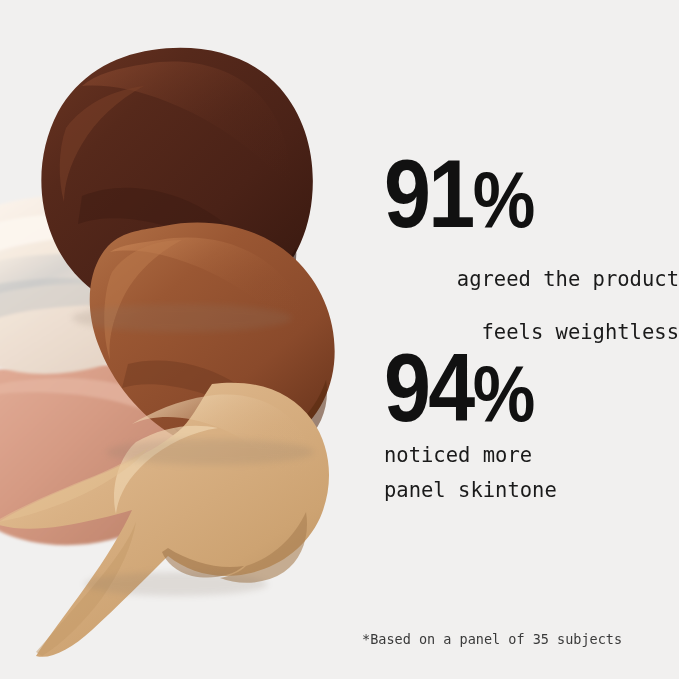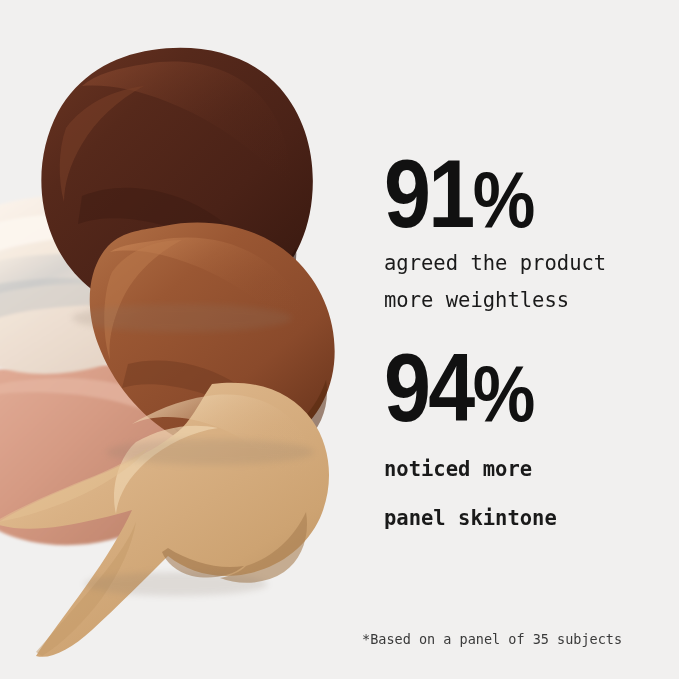--- a/index.html
+++ b/index.html
@@ -83,7 +83,7 @@
     margin: 0;
     padding: 0;
   }
-  #stat-block-1 .stat-caption { margin-top: 10px; }
+  #stat-block-1 .stat-caption { margin-top: 26px; text-align: right; }
   #stat-block-2 .stat-caption { margin-top: 22px; font-weight: bold; }
 
   #footnote {

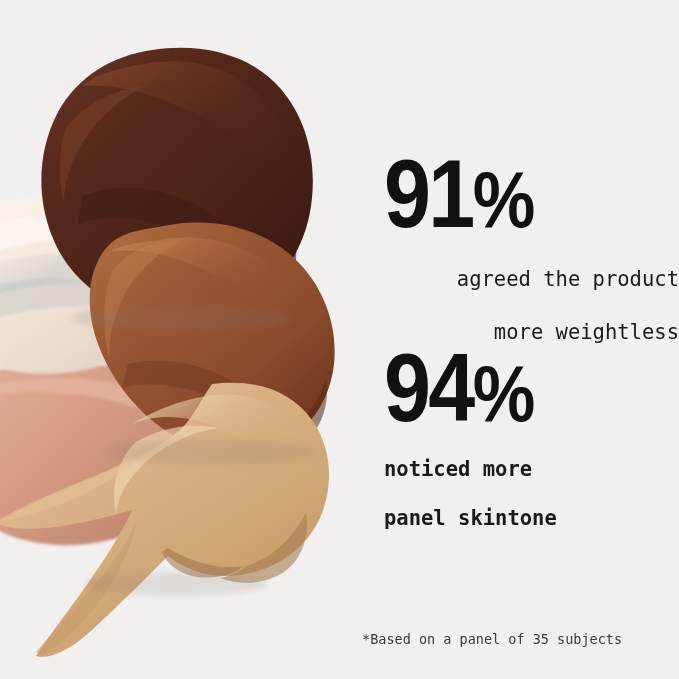--- a/index.html
+++ b/index.html
@@ -263,7 +263,7 @@
     <div class="stat-block" id="stat-block-1">
       <div class="stat-figure"><span>91</span><span class="pct">%</span></div>
       <div class="stat-caption">agreed the product</div>
-      <div class="stat-caption">more weightless</div>
+      <div class="stat-caption">feels weightless</div>
     </div>
 
     <div class="stat-block" id="stat-block-2">

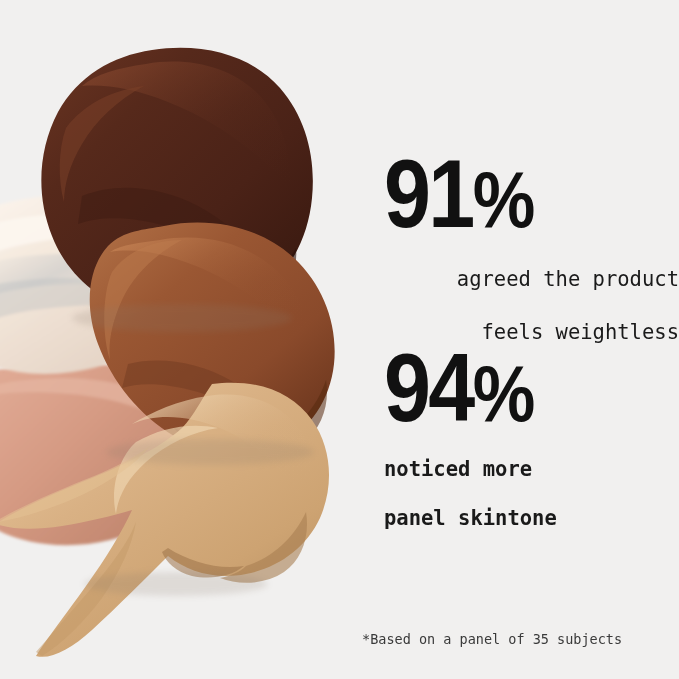--- a/index.html
+++ b/index.html
@@ -84,7 +84,7 @@
     padding: 0;
   }
   #stat-block-1 .stat-caption { margin-top: 26px; text-align: right; }
-  #stat-block-2 .stat-caption { margin-top: 22px; font-weight: bold; }
+  #stat-block-2 .stat-caption { margin-top: 8px; }
 
   #footnote {
     position: absolute;

